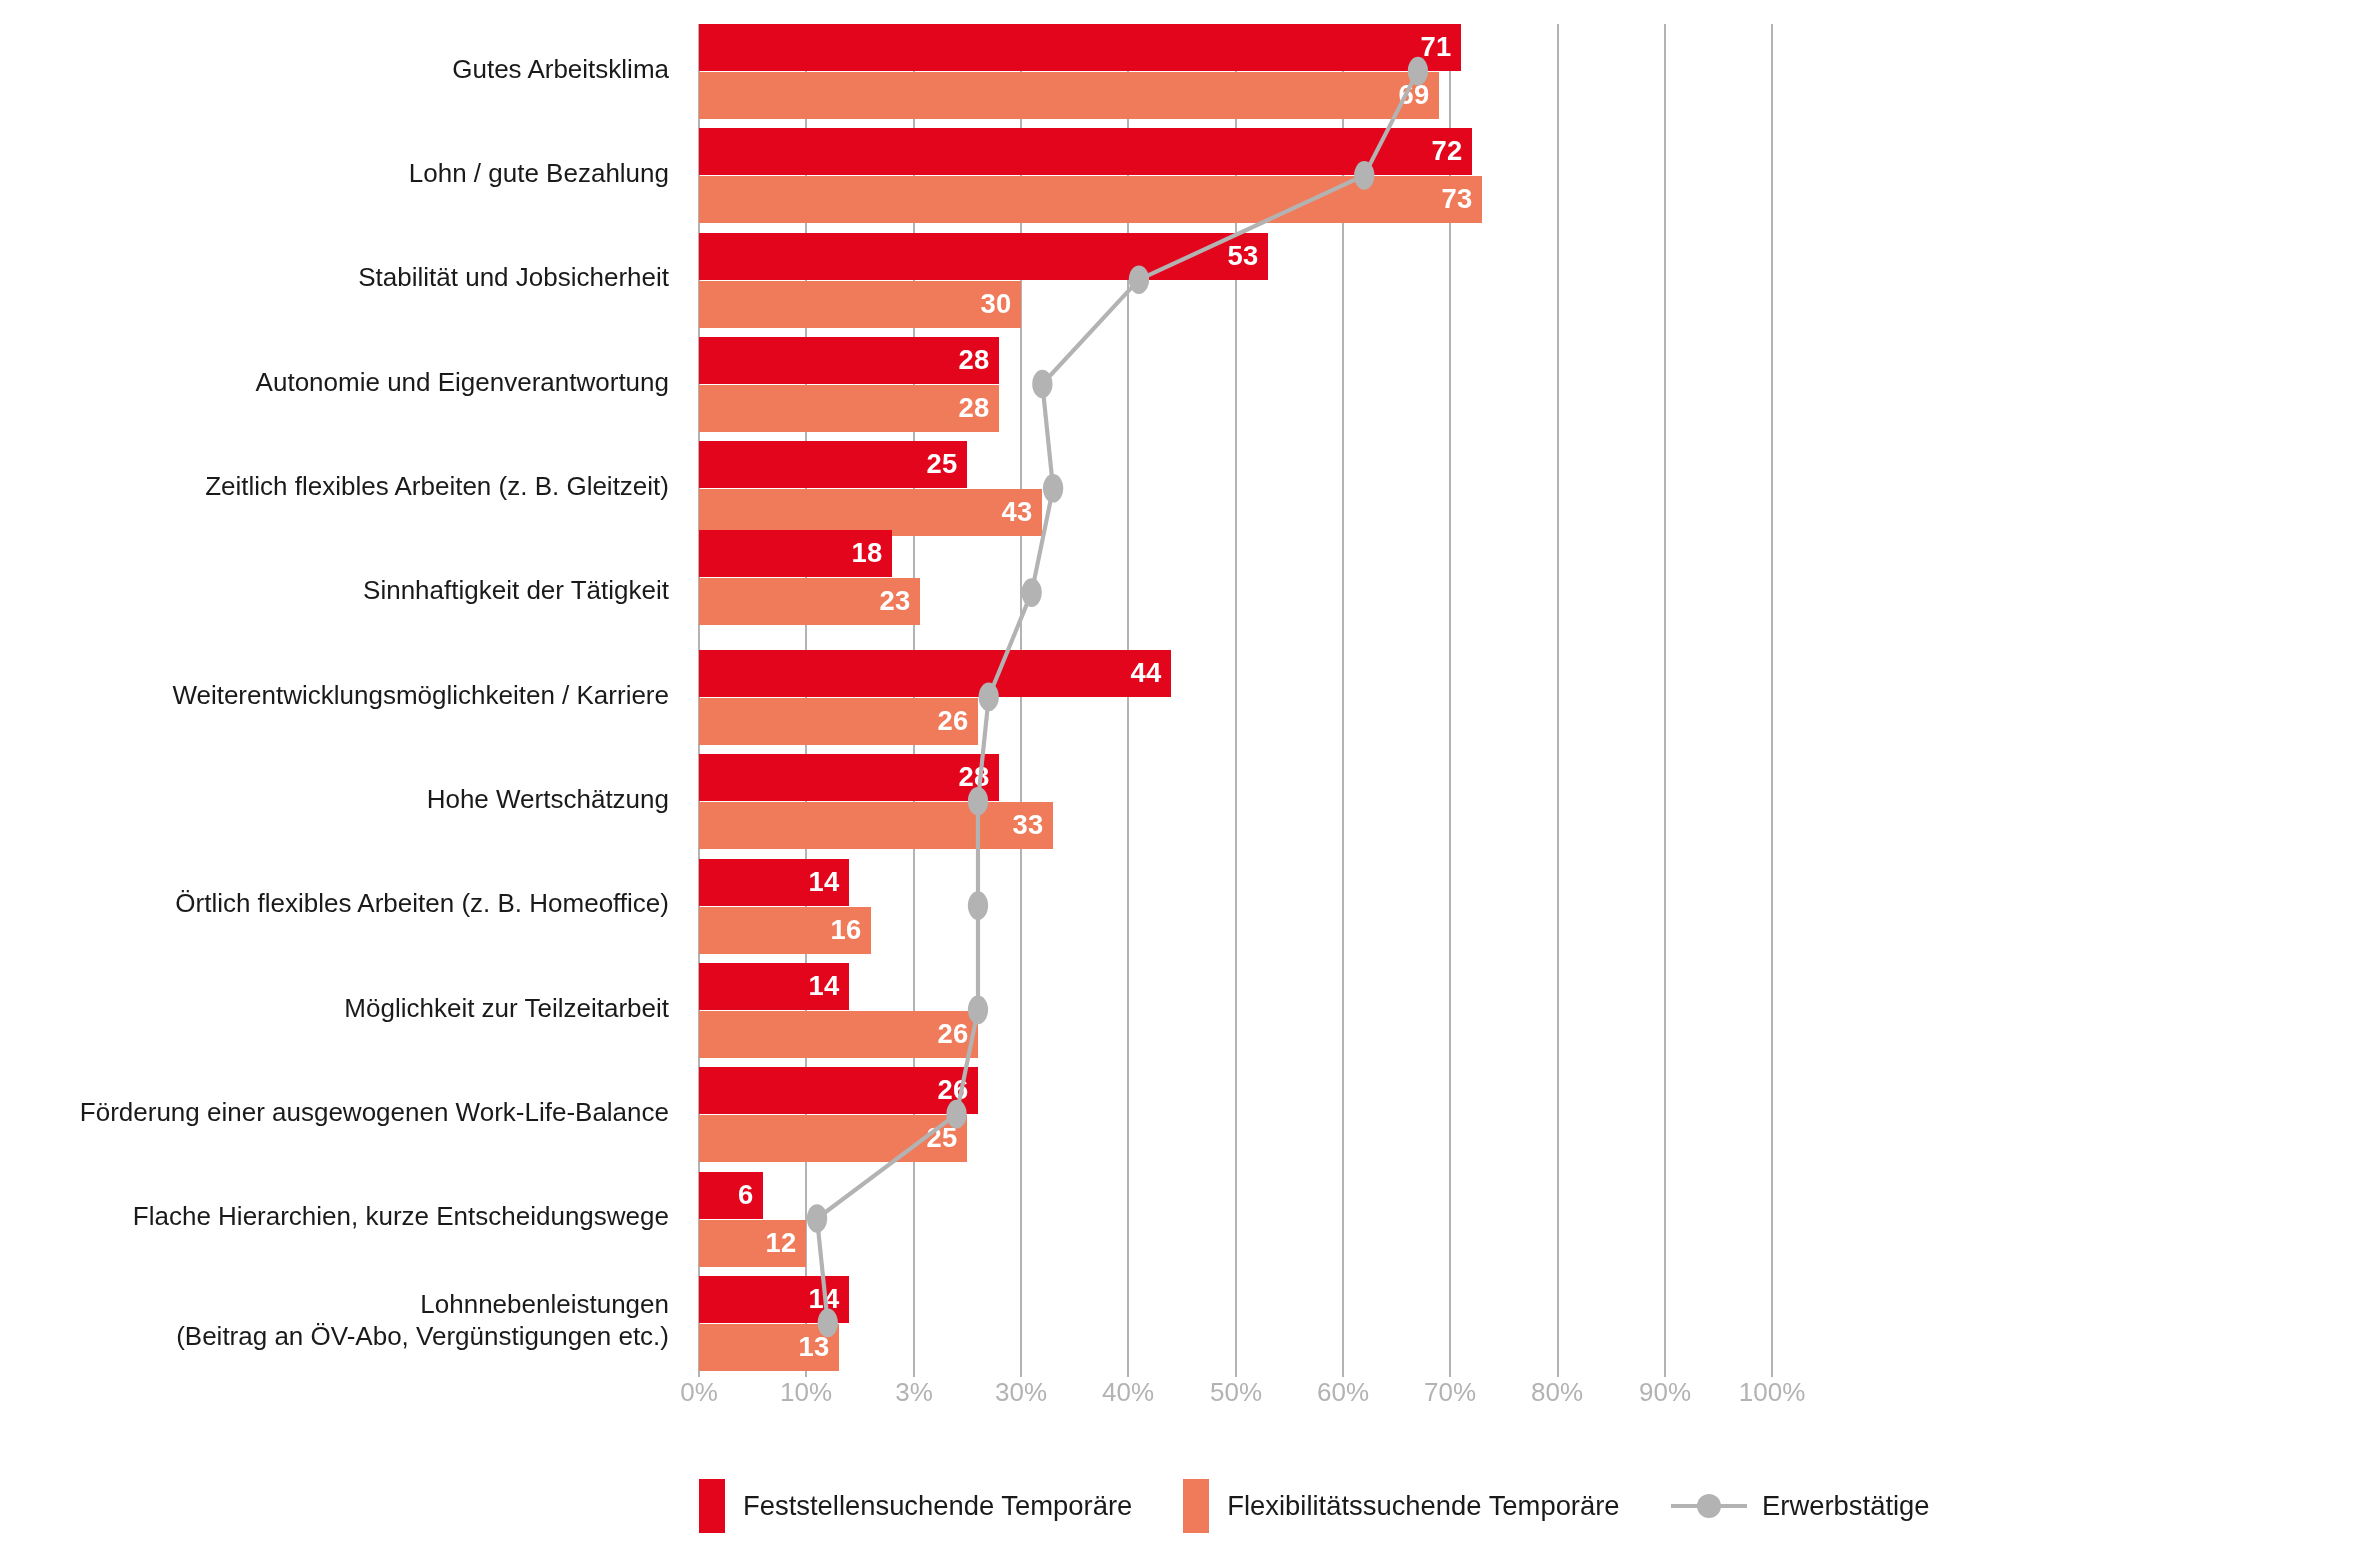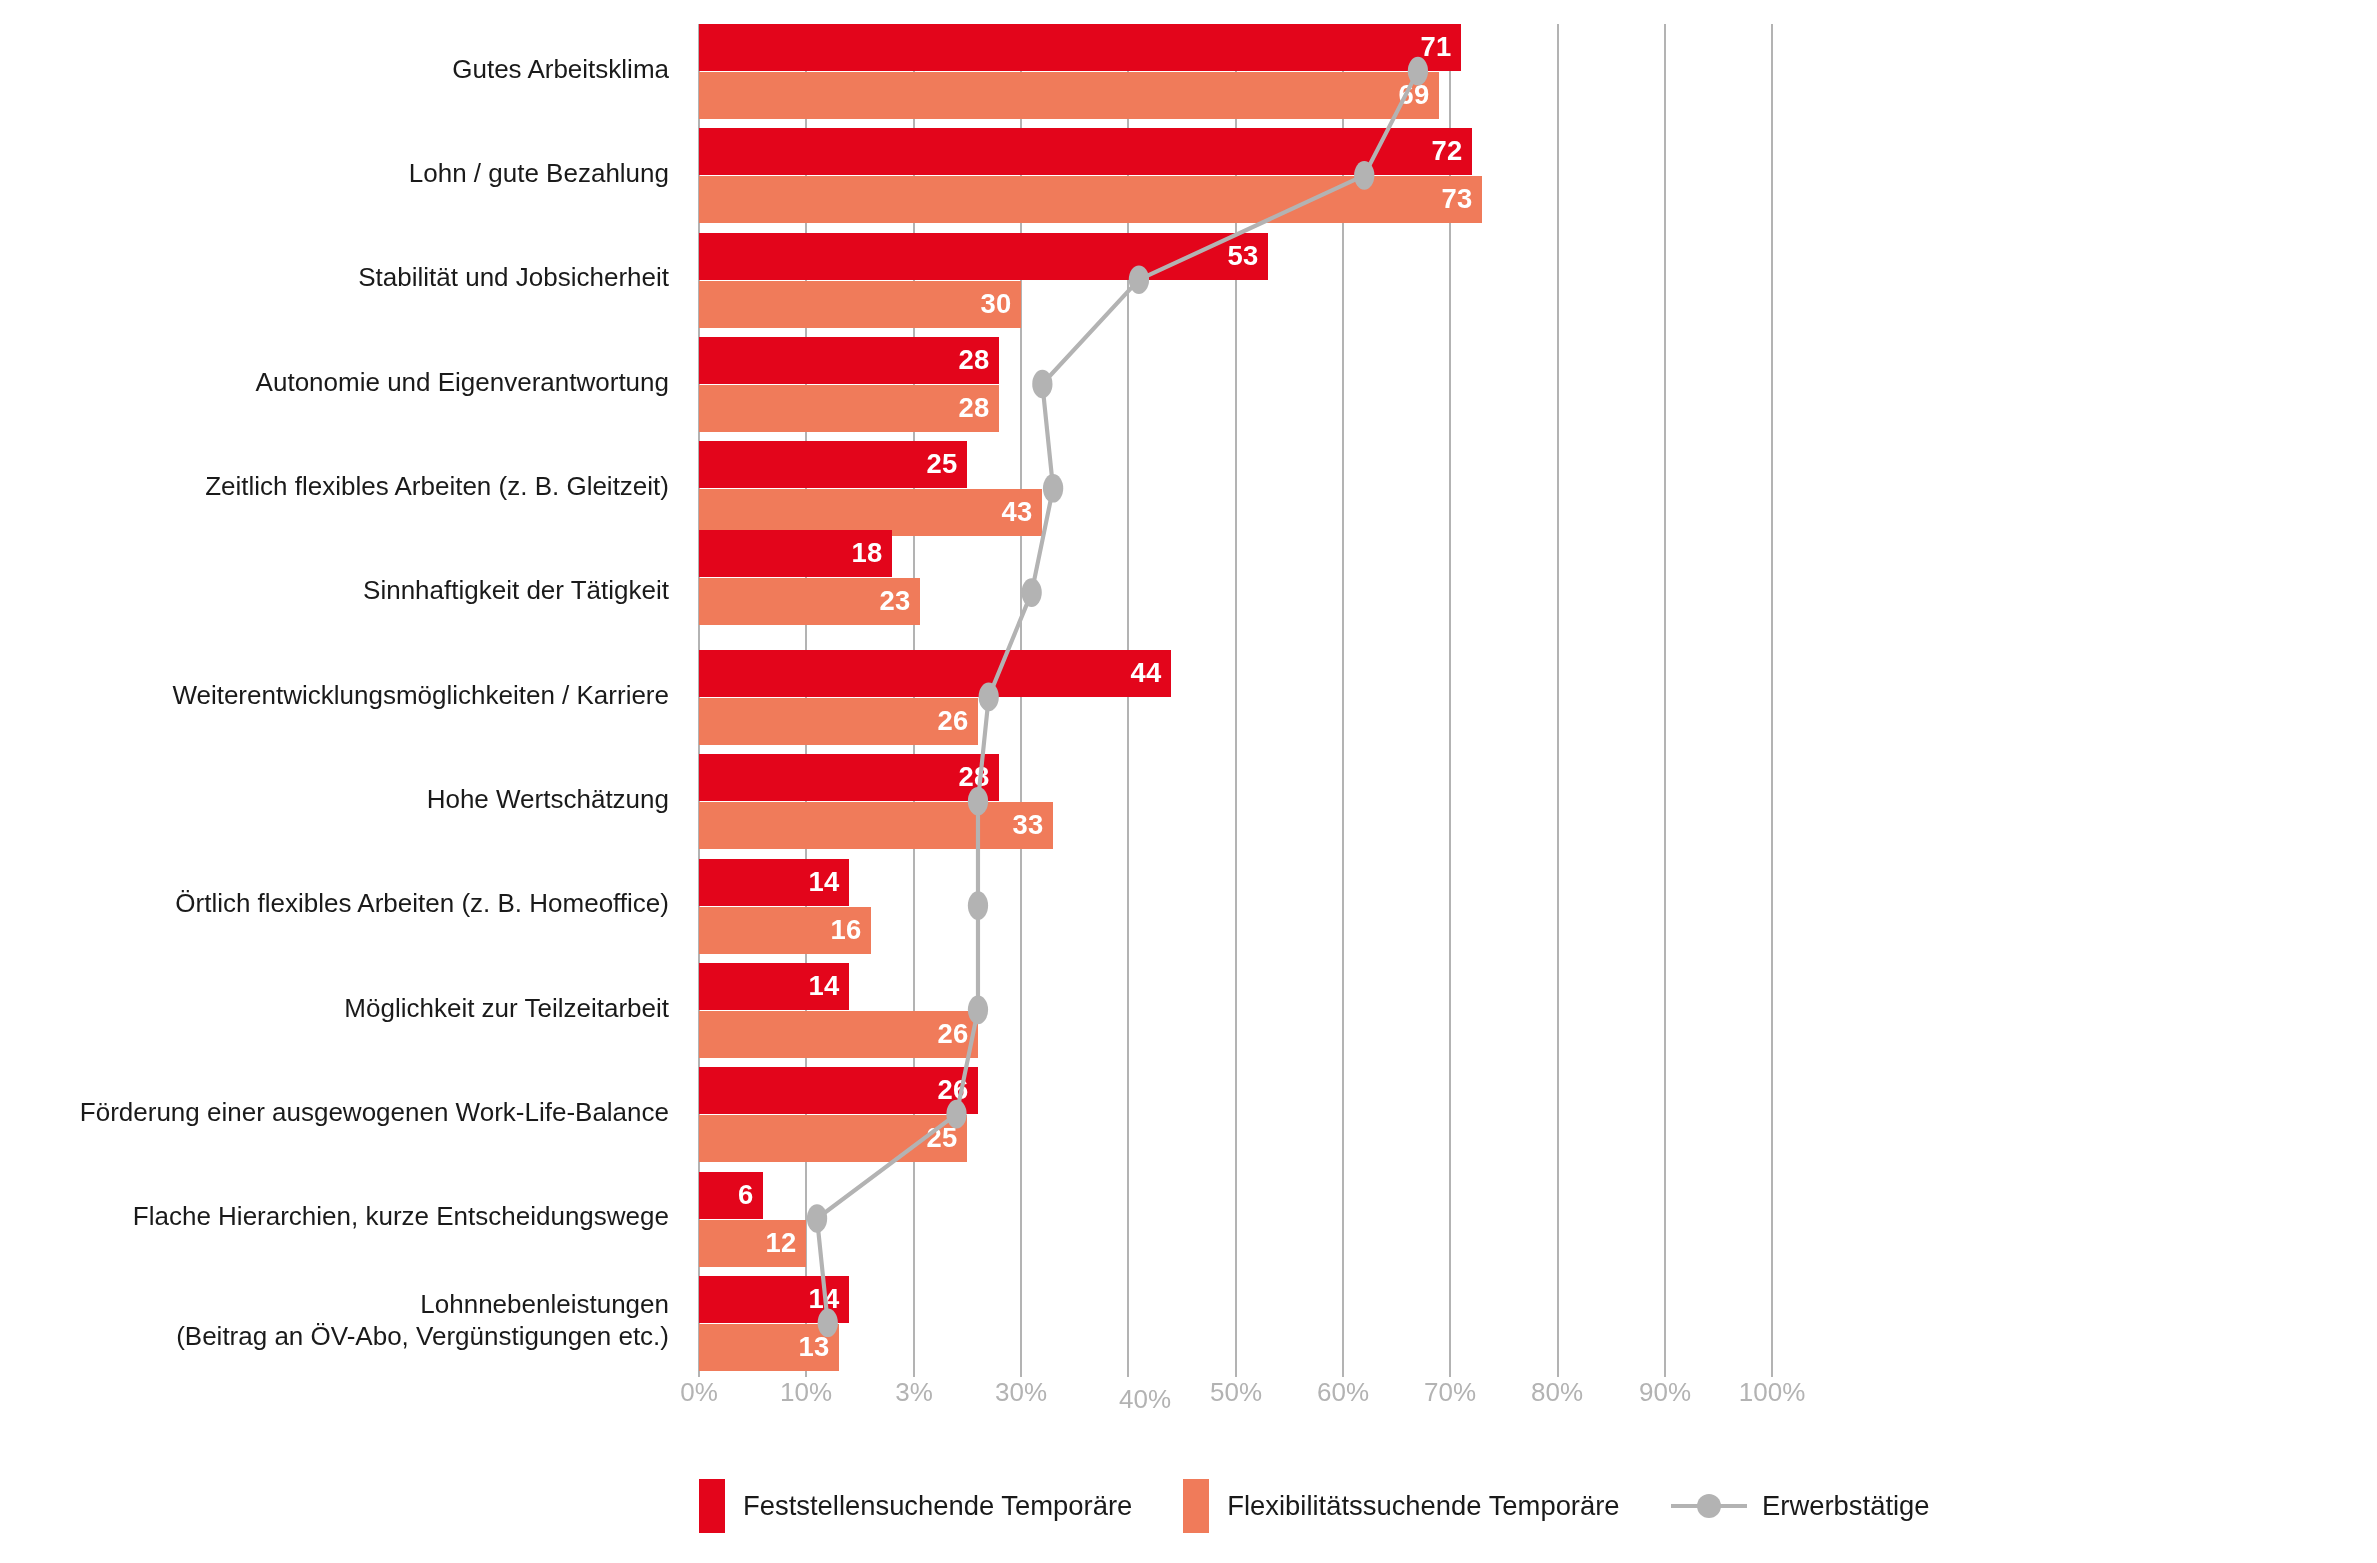--- a/index.html
+++ b/index.html
@@ -331,7 +331,7 @@
       <div class="xtick" style="left: 107px;">10%</div>
       <div class="xtick" style="left: 215px;">3%</div>
       <div class="xtick" style="left: 322px;">30%</div>
-      <div class="xtick" style="left: 446px; margin-top: 7px;">40%</div>
+      <div class="xtick" style="left: 429px;">40%</div>
       <div class="xtick" style="left: 537px;">50%</div>
       <div class="xtick" style="left: 644px;">60%</div>
       <div class="xtick" style="left: 751px;">70%</div>

